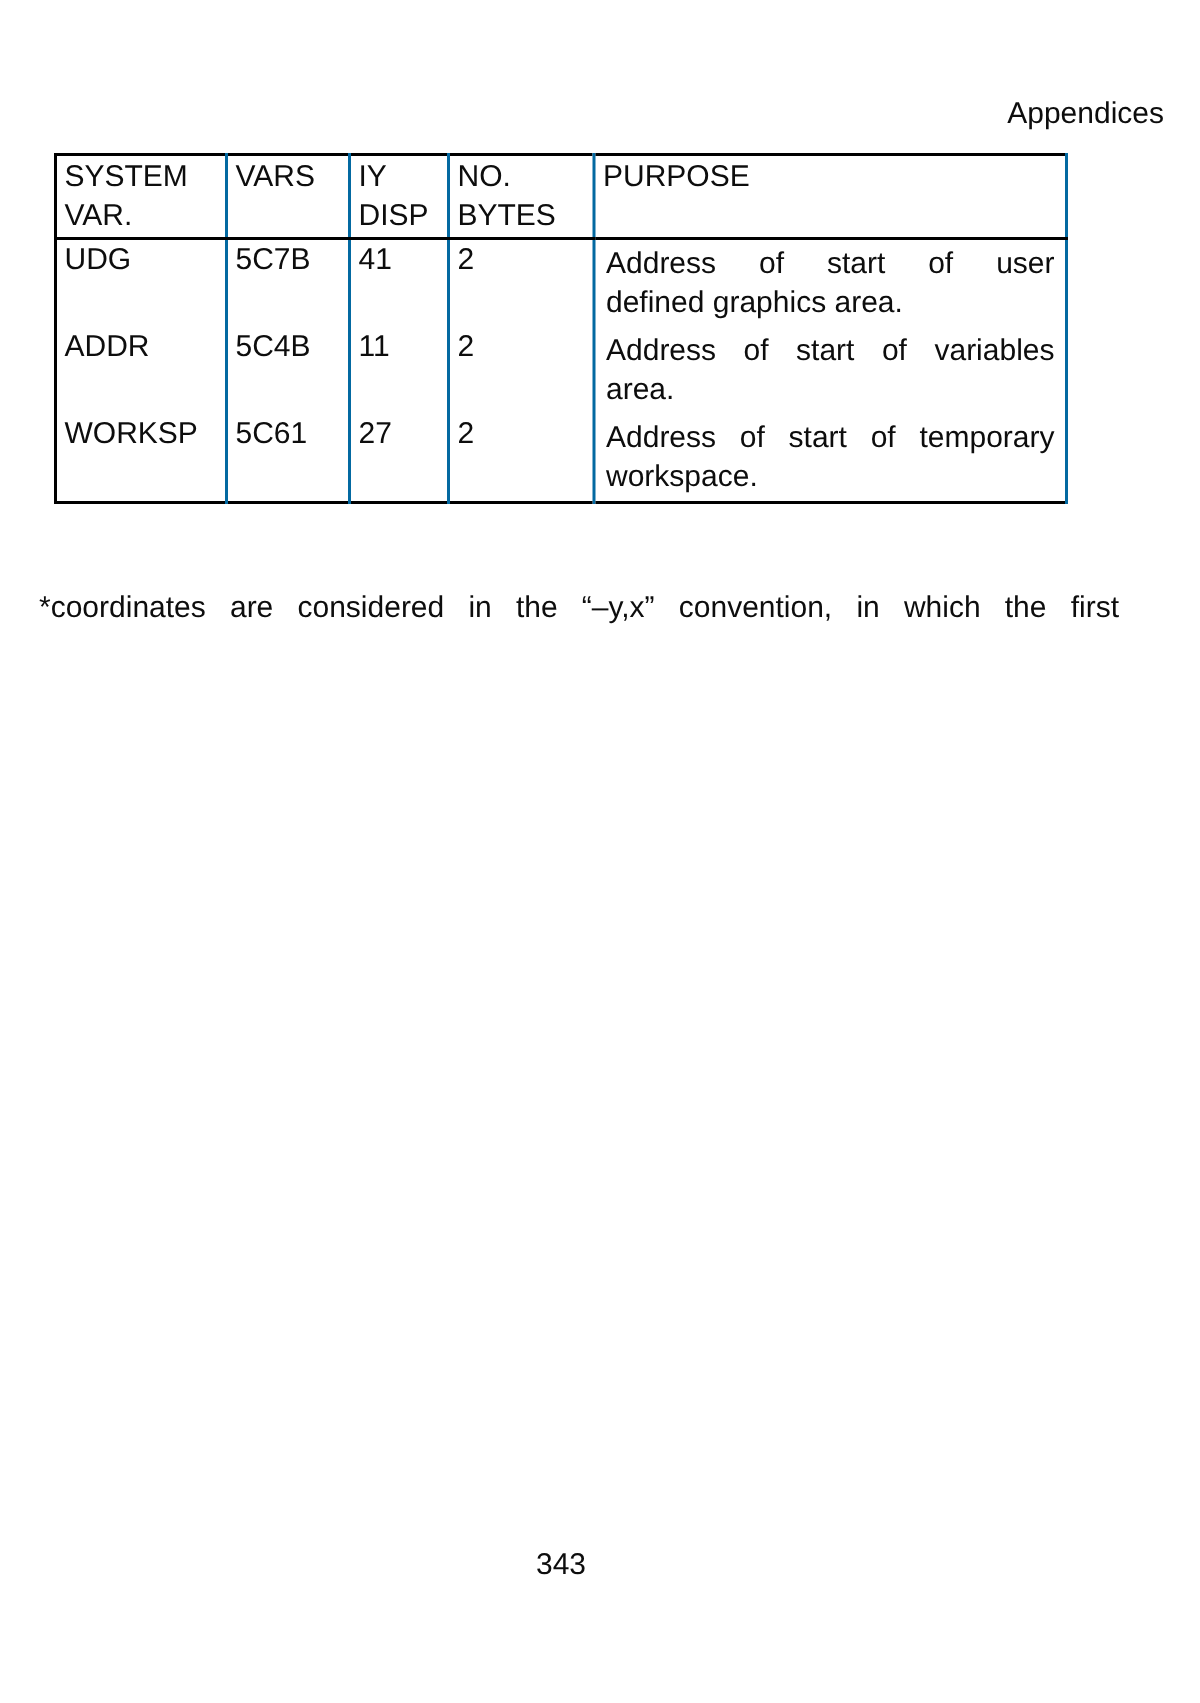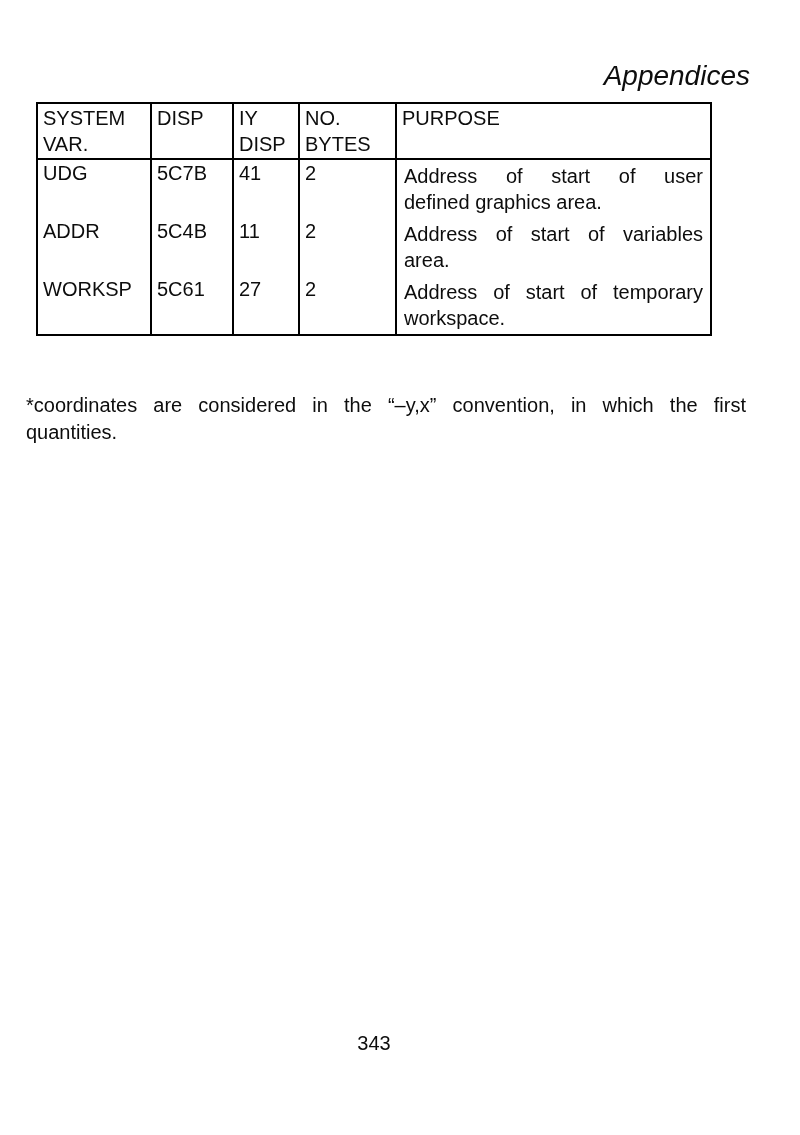--- a/index.html
+++ b/index.html
@@ -17,9 +17,8 @@
   .running-header {
     position: absolute;
     top: 64px;
-    right: 50px;
-    font-style: italic;
-    font-size: 28px;
+    right: 24px;
+    font-size: 20px;
     line-height: 24px;
   }
   table.sysvars {

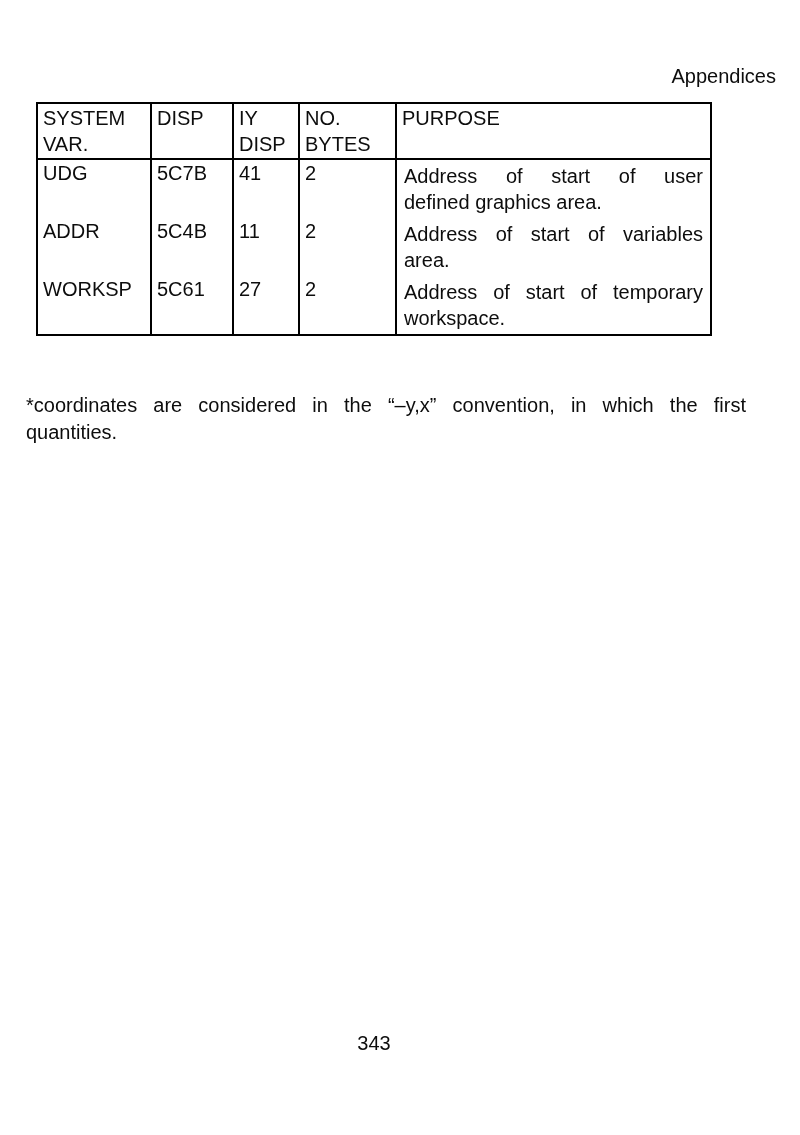--- a/index.html
+++ b/index.html
@@ -37,7 +37,7 @@
   table.sysvars th,
   table.sysvars td {
     border-left: 2px solid #000;
-    border-right: 2px solid #000000;
+    border-right: 2px solid #0369a1;
     text-align: left;
     vertical-align: top;
     font-weight: normal;

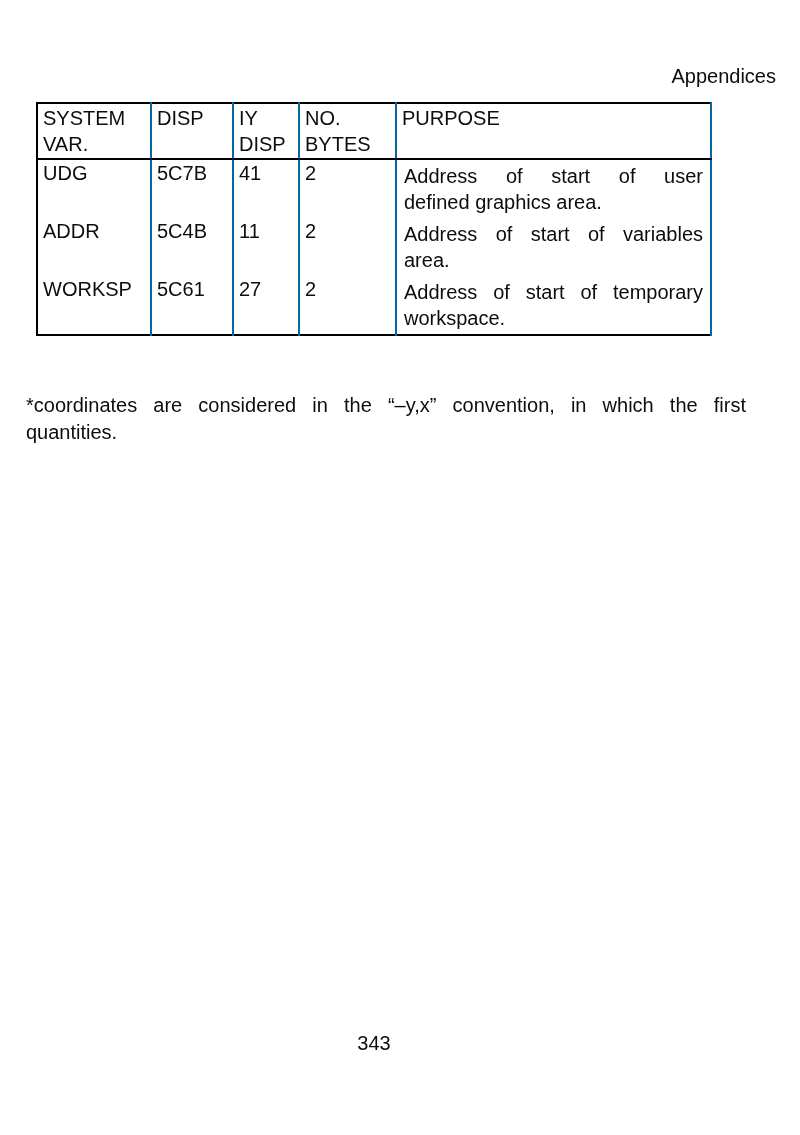--- a/index.html
+++ b/index.html
@@ -91,7 +91,7 @@
   <thead>
     <tr>
       <th>SYSTEM VAR.</th>
-      <th>DISP</th>
+      <th>VARS</th>
       <th>IY DISP</th>
       <th>NO. BYTES</th>
       <th>PURPOSE</th>

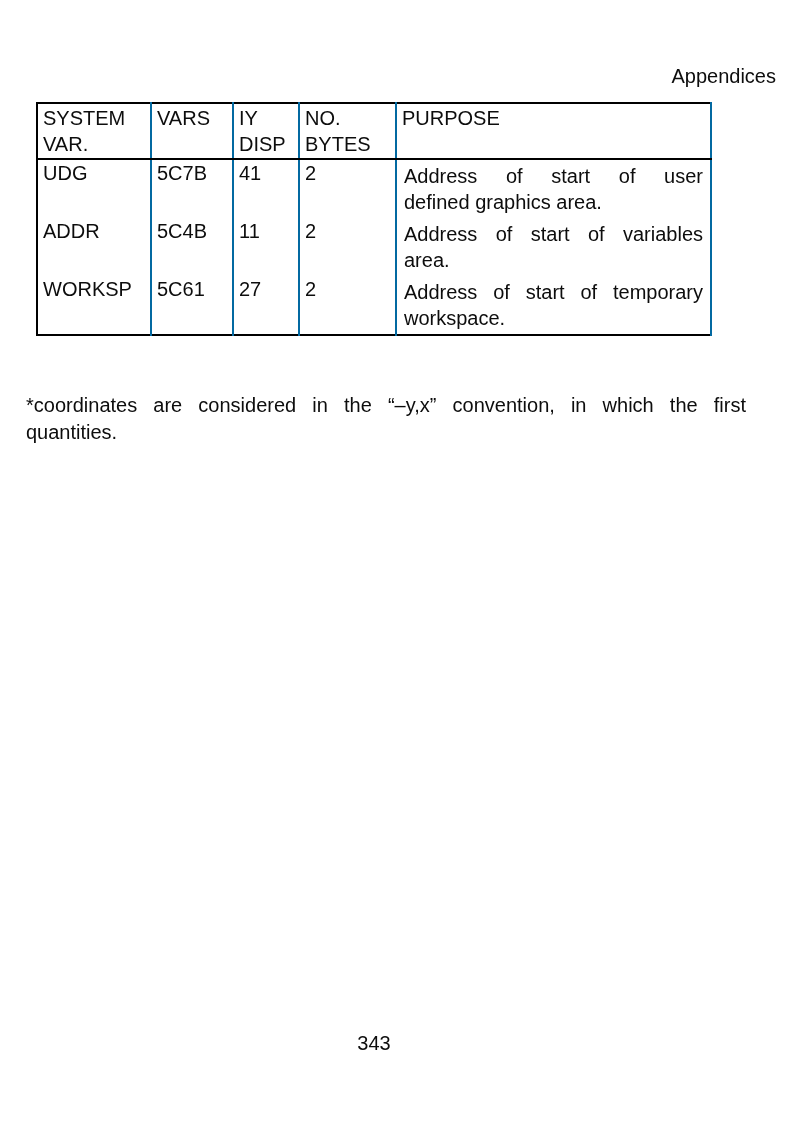--- a/index.html
+++ b/index.html
@@ -133,7 +133,6 @@
 
 <div class="footnote">
   <div class="jl">*coordinates are considered in the “–y,x” convention, in which the first</div>
-  <div>quantities.</div>
 </div>
 
 <div class="page-number">343</div>

